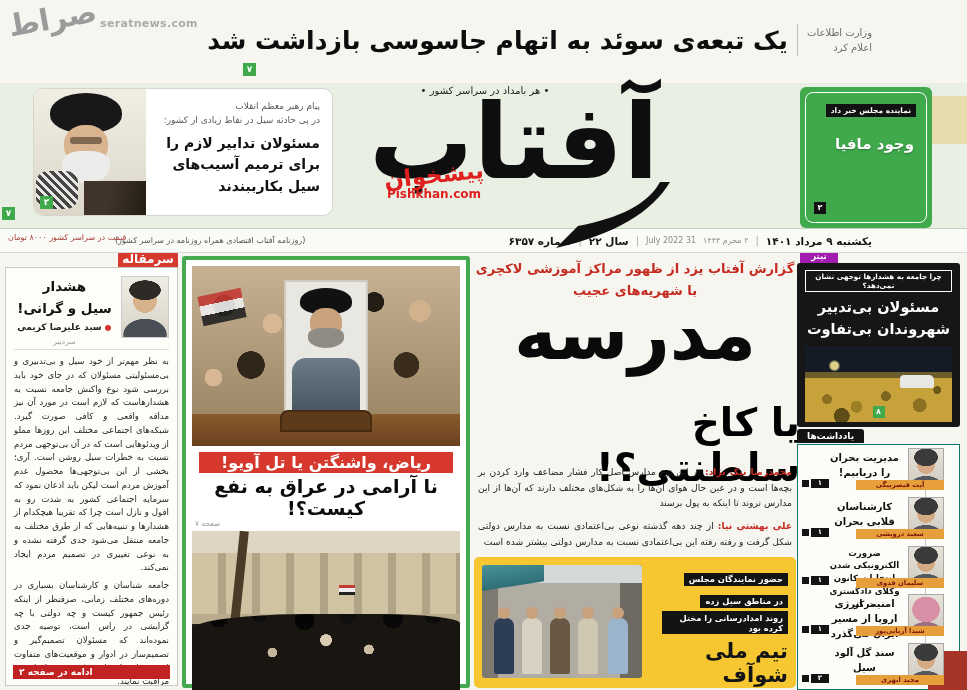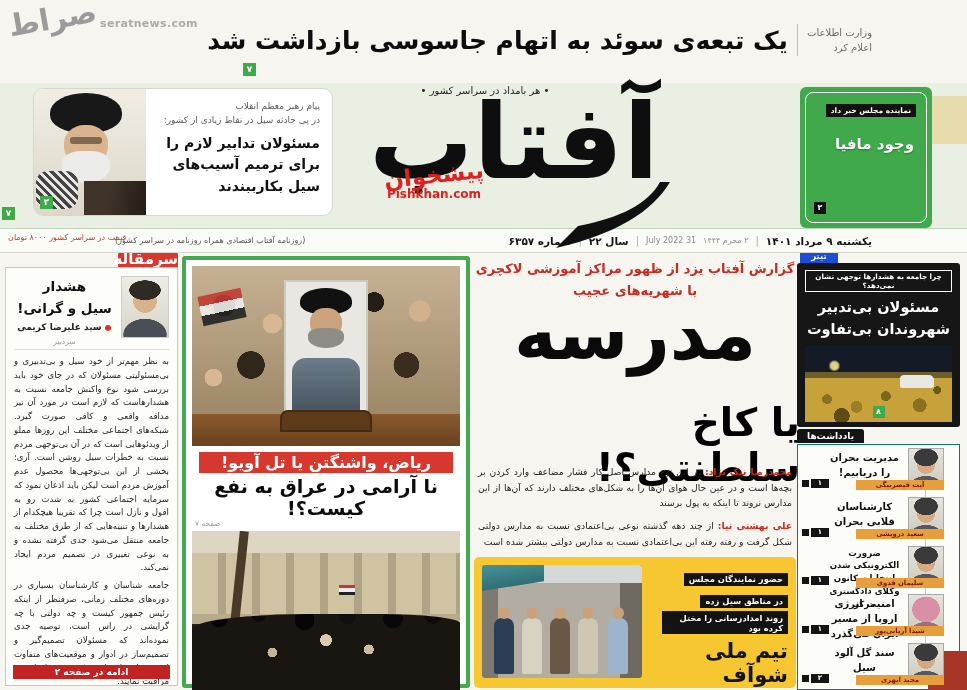--- a/index.html
+++ b/index.html
@@ -69,7 +69,7 @@
 
   
   .ed-tab { position:absolute; top:252px; left:118px; width:60px; height:15px; background:#d6382e; color:#fff;
-            font-size:15px; font-weight:bold; text-align:center; line-height:15px; border-radius:3px 3px 0 0; }
+            font-size:12px; font-weight:bold; text-align:center; line-height:15px; border-radius:3px 3px 0 0; }
   .editorial { position:absolute; top:267px; left:5px; width:173px; height:419px; background:#fdfdfa;
                border:1px solid #c9c9c2; padding:6px 8px 24px; overflow:hidden; }
   .ed-head { position:relative; height:76px; border-bottom:1px solid #ddd; margin-bottom:5px; }

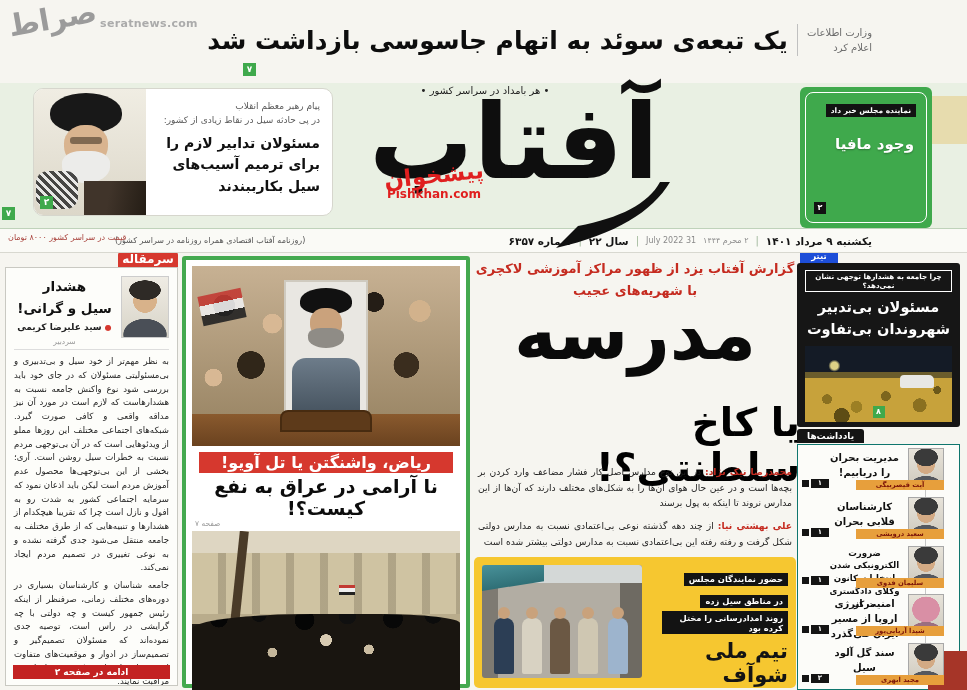--- a/index.html
+++ b/index.html
@@ -164,7 +164,7 @@
   .f3 { left:68px; background:#6b5844; } .f4 { left:96px; background:#cfc7b2; } .f5 { left:126px; background:#9db4cd; }
 
   
-  .titr-tab { position:absolute; top:249px; left:800px; width:38px; height:14px; background:#1d4ed8; color:#fff;
+  .titr-tab { position:absolute; top:249px; left:800px; width:38px; height:14px; background:#a21caf; color:#fff;
               font-size:8.5px; font-weight:bold; text-align:center; line-height:14px; border-radius:3px 3px 0 0; }
   .titr { position:absolute; top:263px; left:797px; width:163px; height:164px; background:#161616;
           border-radius:3px; padding:5px 8px; text-align:center; }

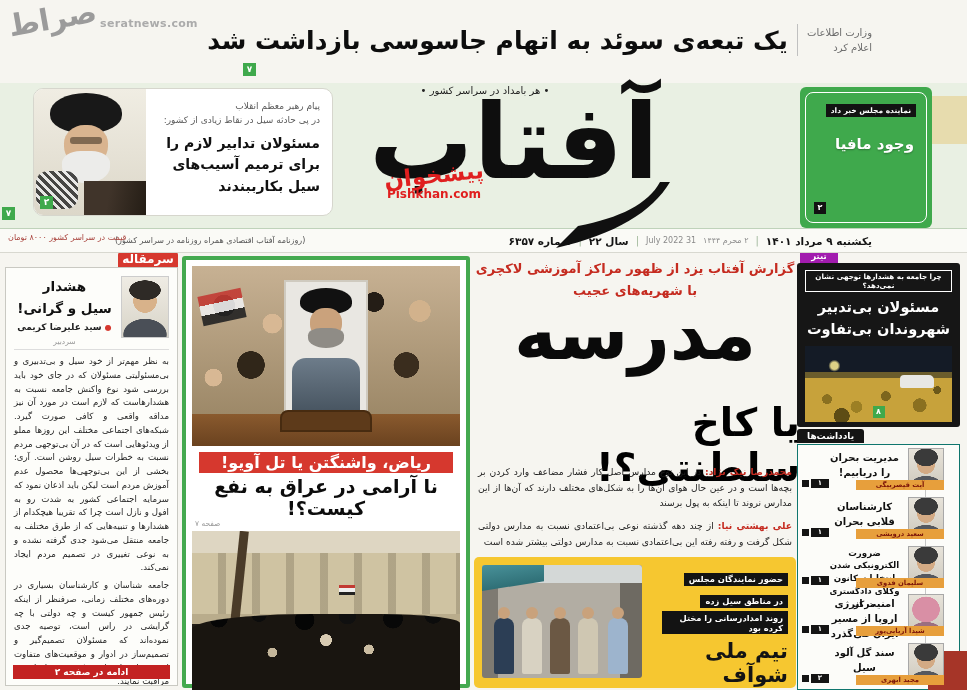--- a/index.html
+++ b/index.html
@@ -84,7 +84,7 @@
   .ed-role { position:absolute; right:54px; left:0; top:63px; text-align:center; font-size:7.5px; color:#9a9a9a; }
   .ed-body p { font-size:8.6px; line-height:1.6; text-align:justify; color:#1d1d1d; margin-bottom:4px; }
   .ed-more { position:absolute; left:7px; right:7px; bottom:6px; background:#c32222; color:#fff;
-             font-size:9px; font-weight:bold; text-align:center; padding:2px 6px; }
+             font-size:9px; font-weight:bold; text-align:left; padding:2px 6px; }
 
   
   .iraq { position:absolute; top:256px; left:182px; width:288px; height:432px; background:#fff;

